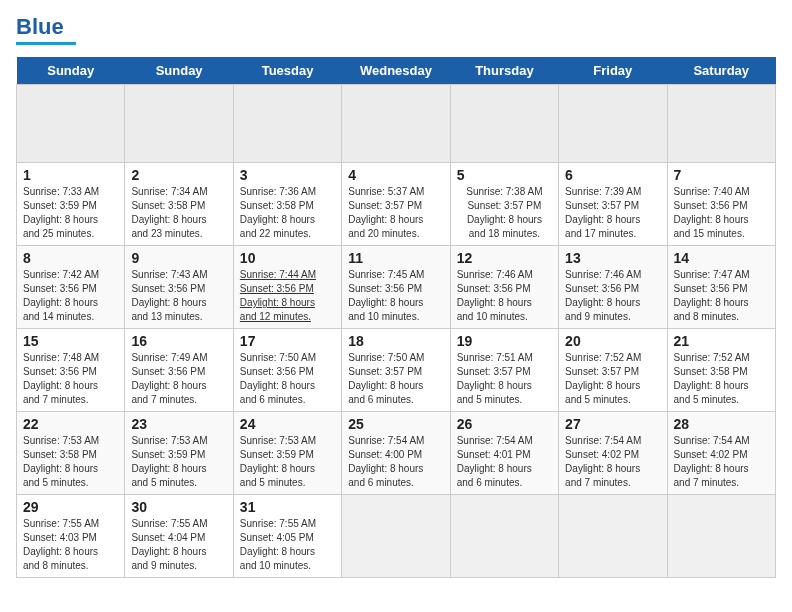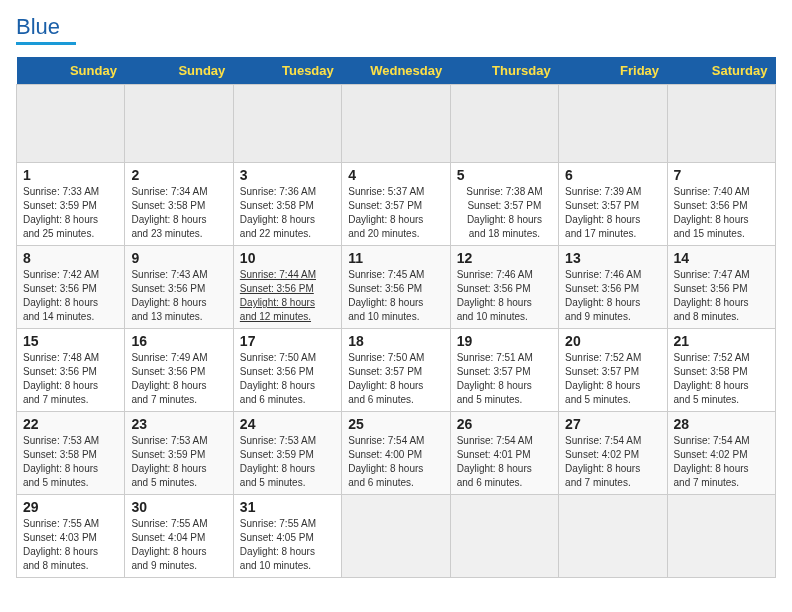--- a/index.html
+++ b/index.html
@@ -88,7 +88,7 @@
 <div class="header">
   <div class="logo">
     <div style="display:flex;align-items:center;margin-top:-2px;">
-      <span style="font-size:22px;font-weight:normal;color:#1a5fa8;">Blue</span>
+      <span style="font-size:22px;font-weight:bold;color:#1a5fa8;">Blue</span>
     </div>
     <div class="logo-line"></div>
   </div>

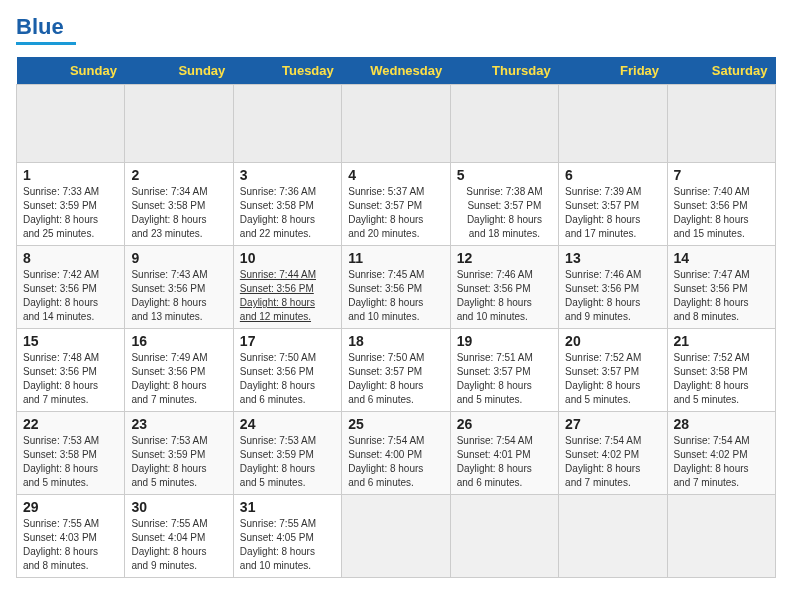--- a/index.html
+++ b/index.html
@@ -46,8 +46,8 @@
     }
     thead tr th {
       background: #1a5fa8;
-      color: #fde047;
-      text-align: right;
+      color: #ffffff;
+      text-align: center;
       padding: 6px 8px;
       font-size: 13px;
       font-weight: bold;

